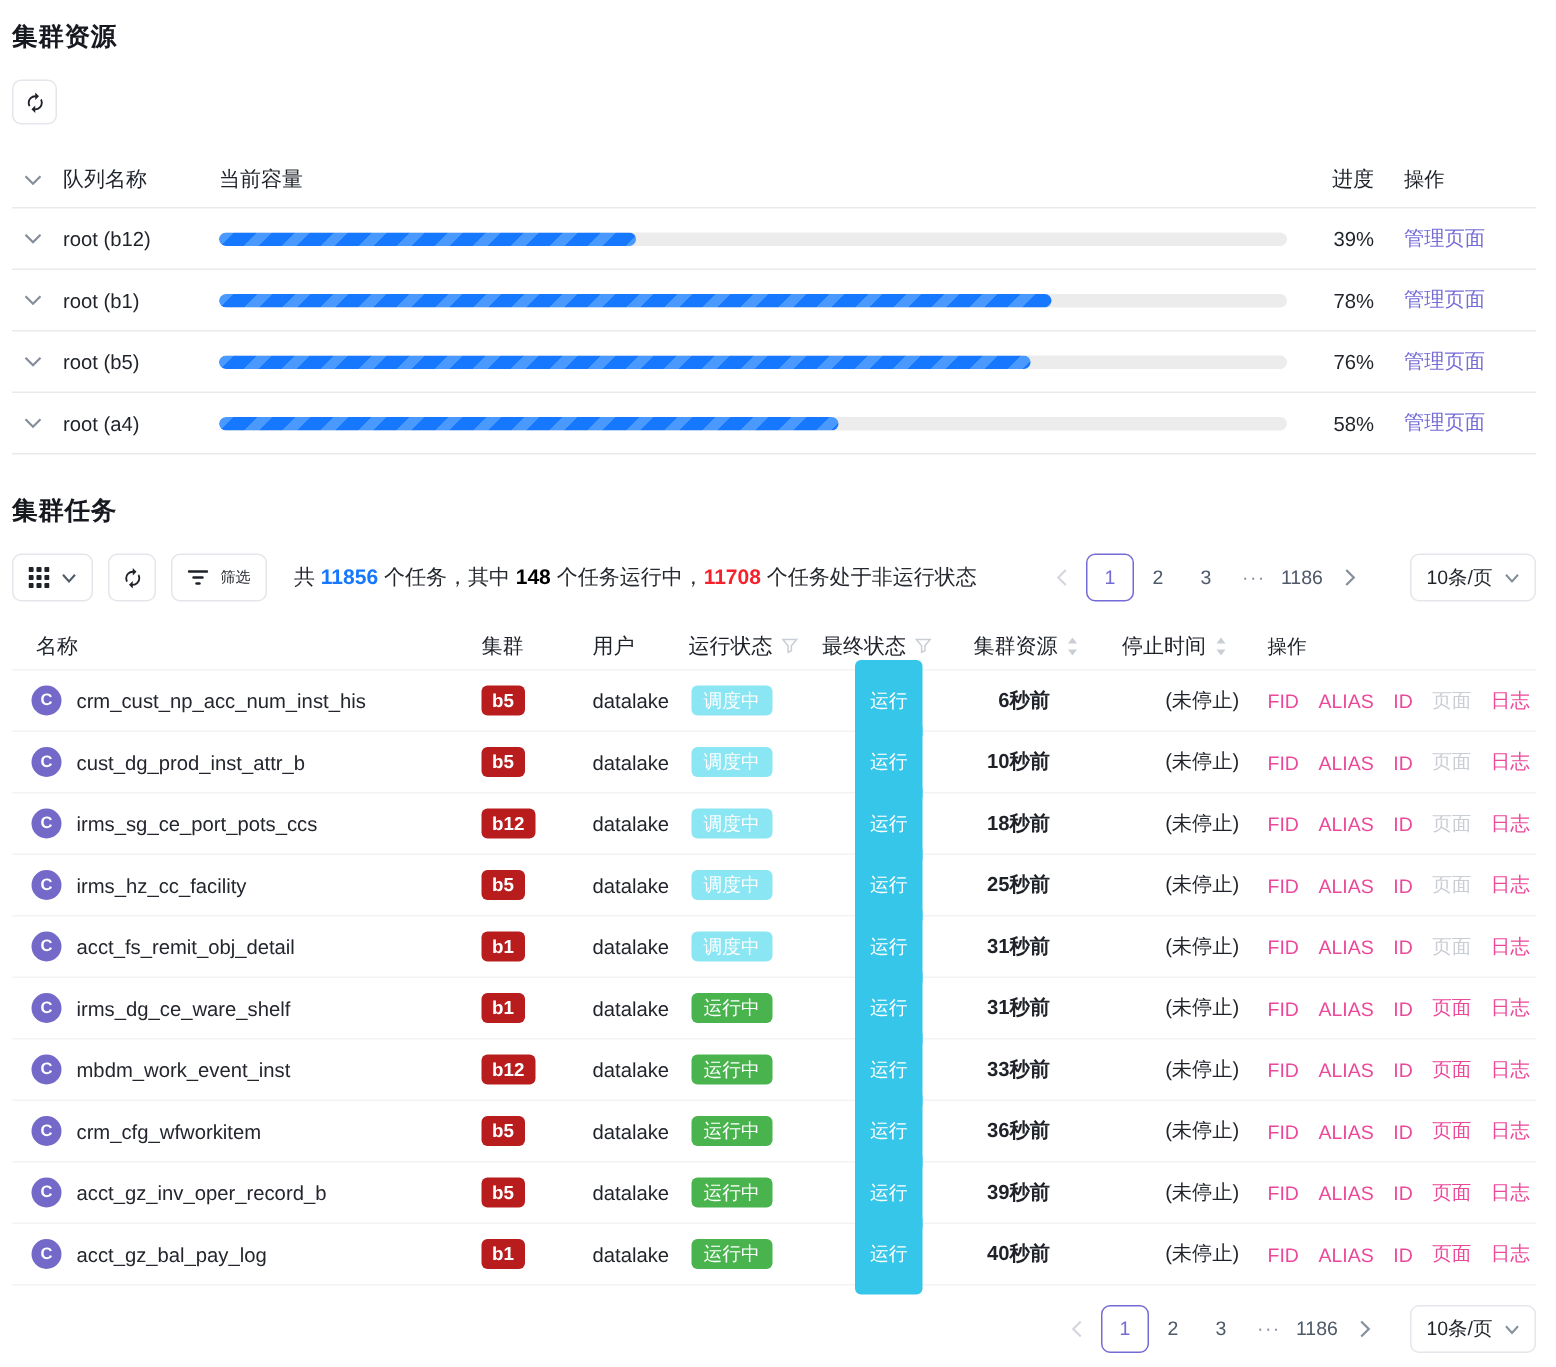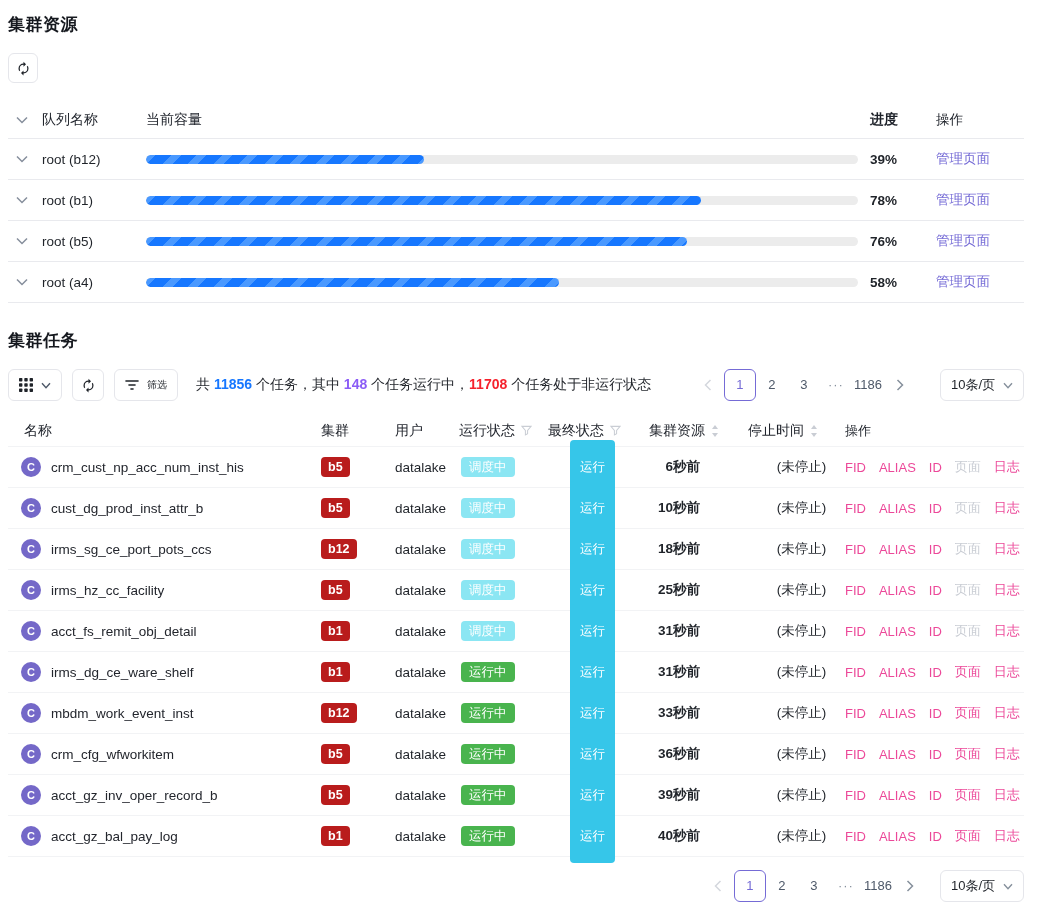--- a/index.html
+++ b/index.html
@@ -25,7 +25,7 @@
   .chev { width:13px; margin-right:13px; display:flex; align-items:center; cursor:pointer; }
   .col-queue { width:104px; }
   .col-cap { flex:1; padding-right:12px; }
-  .col-pct { width:46px; text-align:left;font-weight:bold; }
+  .col-pct { width:46px; text-align:right; }
   .col-rops { width:88px; margin-left:20px; font-size:13.5px; }
   .track { height:9px; background:#ececec; border-radius:5px; overflow:hidden; }
   .fill { height:9px; border-radius:5px;

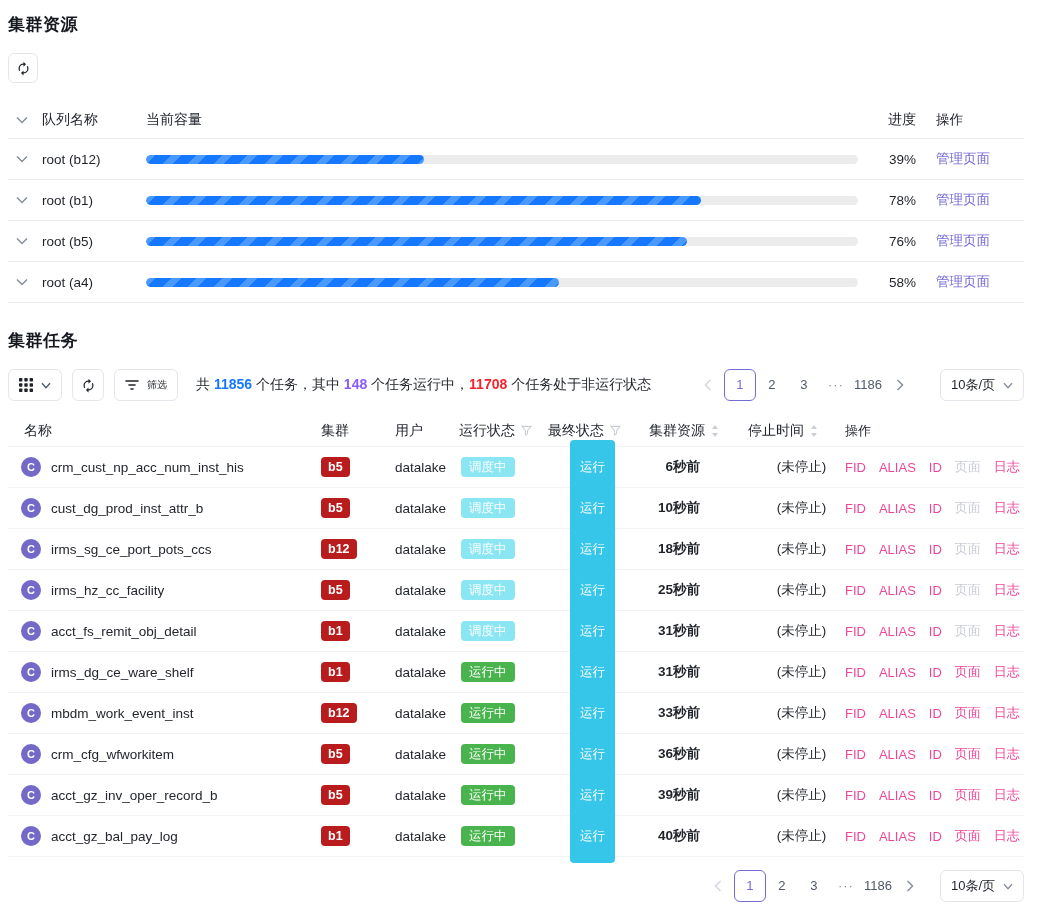--- a/index.html
+++ b/index.html
@@ -37,7 +37,7 @@
   .toolbar { display:flex; align-items:center; margin-top:17px; gap:10px; }
   .summary { font-size:14px; color:#25282e; margin-left:8px; white-space:nowrap; }
   .num { font-weight:700; }
-  .n-blue { color:#1677ff; } .n-green { color:#8b5cf6; } .n-red { color:#f5222d; }
+  .n-blue { color:#1677ff; } .n-green { color:#000000; } .n-red { color:#f5222d; }
 
   
   .pager { display:flex; align-items:center; }

